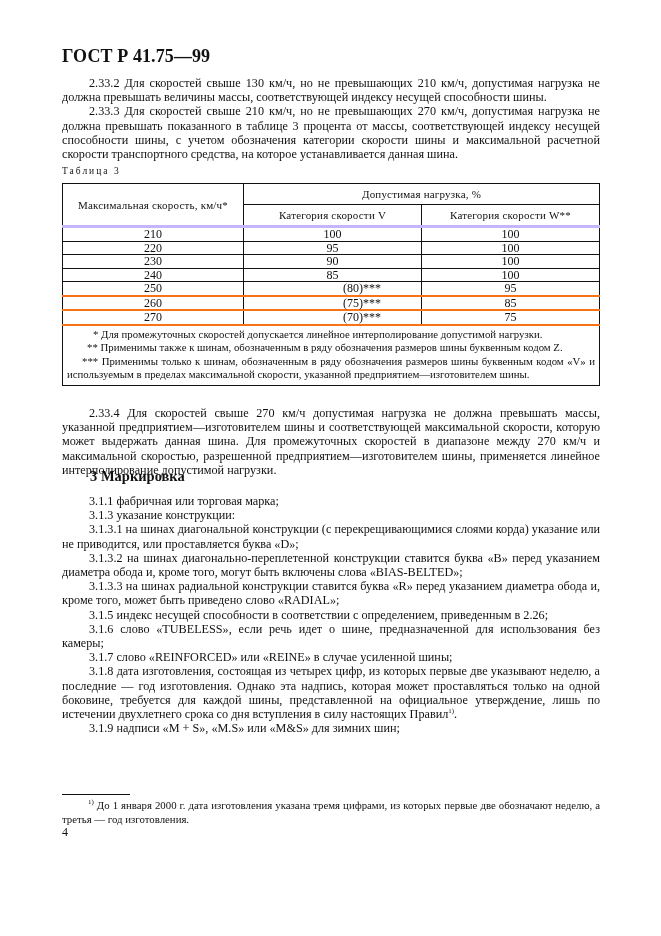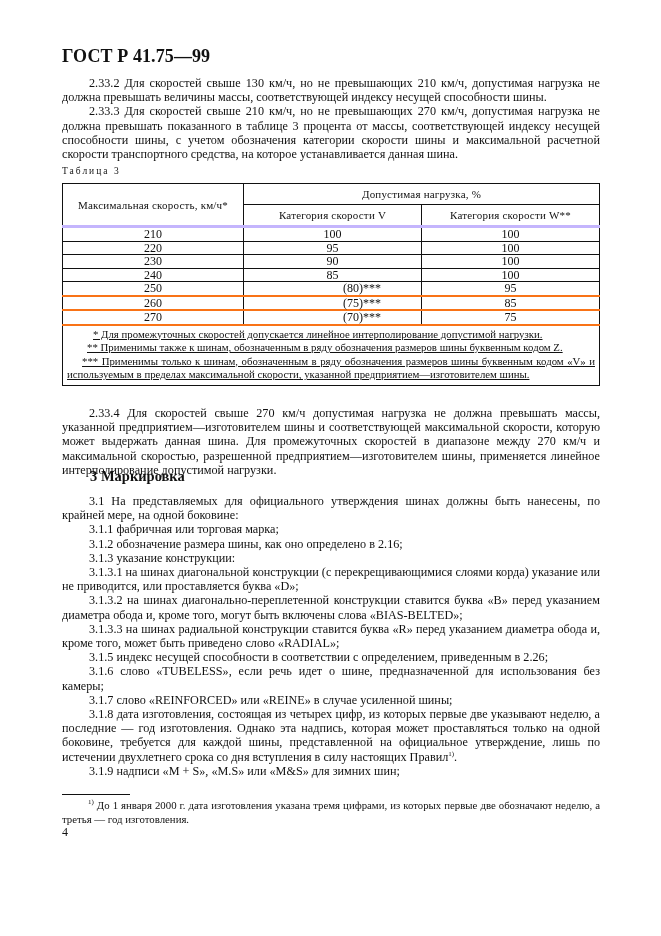--- a/index.html
+++ b/index.html
@@ -20,7 +20,7 @@
   tr.med td { border-top: 2px solid #f97316; }
   table.t td.val { height: 12.5px; line-height: 12.5px; }
   td.vright { text-align: right !important; padding-right: 40px !important; }
-  td.notes { text-align: left !important; padding: 2px 4px 3px 4px !important; font-size: 10.8px; line-height: 13.6px; text-decoration: underline; }
+  td.notes { text-align: left !important; padding: 2px 4px 3px 4px !important; font-size: 10.8px; line-height: 13.6px; }
   .note-line { text-align: justify; }
   .sec { position: absolute; left: 90px; top: 468px; font-weight: bold; font-size: 14.5px; }
   .fnrule { position: absolute; left: 62px; top: 794px; width: 68px; border-top: 1px solid #111; }

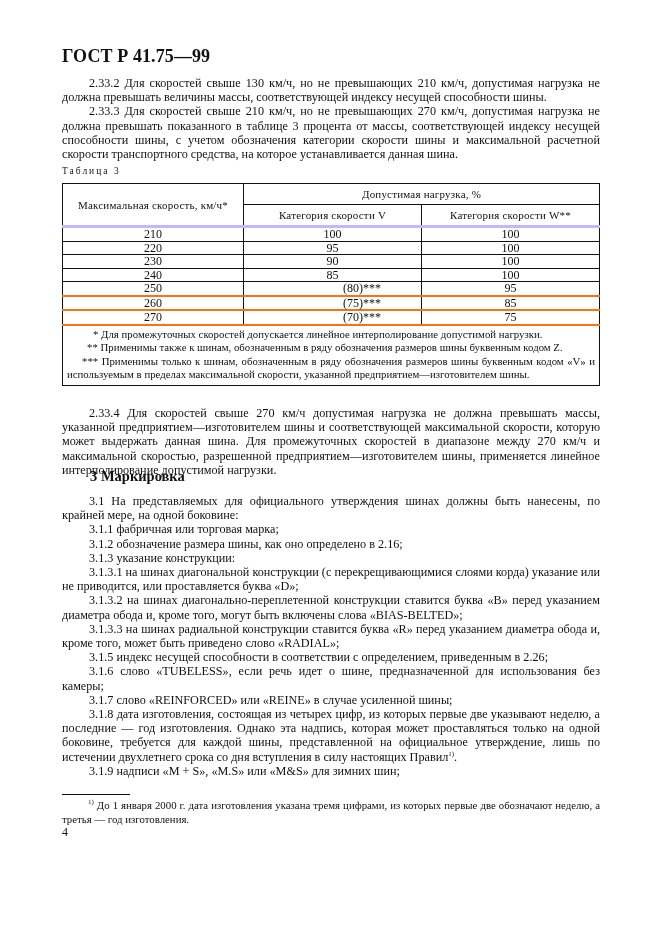--- a/index.html
+++ b/index.html
@@ -102,7 +102,6 @@
 <div class="sec">3  Маркировка</div>
 
 <div class="blk" style="top:494px;">
-  <p class="p ind">3.1  На представляемых для официального утверждения шинах должны быть нанесены, по крайней мере, на одной боковине:</p>
   <p class="p ind">3.1.1  фабричная или торговая марка;</p>
   <p class="p ind">3.1.2  обозначение размера шины, как оно определено в 2.16;</p>
   <p class="p ind">3.1.3  указание конструкции:</p>

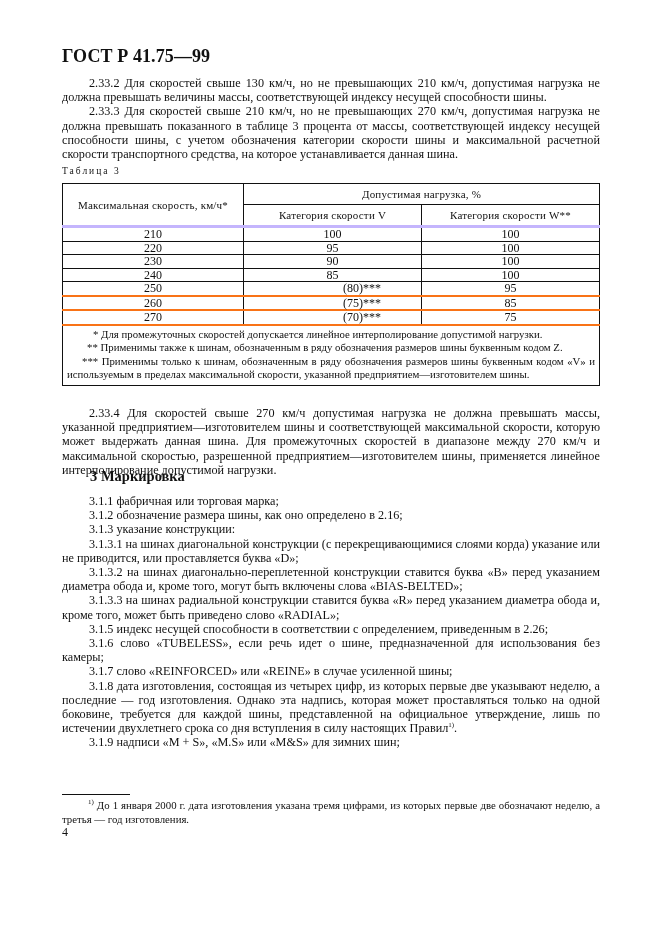--- a/index.html
+++ b/index.html
@@ -103,7 +103,6 @@
 
 <div class="blk" style="top:494px;">
   <p class="p ind">3.1.1  фабричная или торговая марка;</p>
-  <p class="p ind">3.1.2  обозначение размера шины, как оно определено в 2.16;</p>
   <p class="p ind">3.1.3  указание конструкции:</p>
   <p class="p ind">3.1.3.1  на шинах диагональной конструкции (с перекрещивающимися слоями корда) указание или не приводится, или проставляется буква «D»;</p>
   <p class="p ind">3.1.3.2  на шинах диагонально-переплетенной конструкции ставится буква «B» перед указанием диаметра обода и, кроме того, могут быть включены слова «BIAS-BELTED»;</p>

